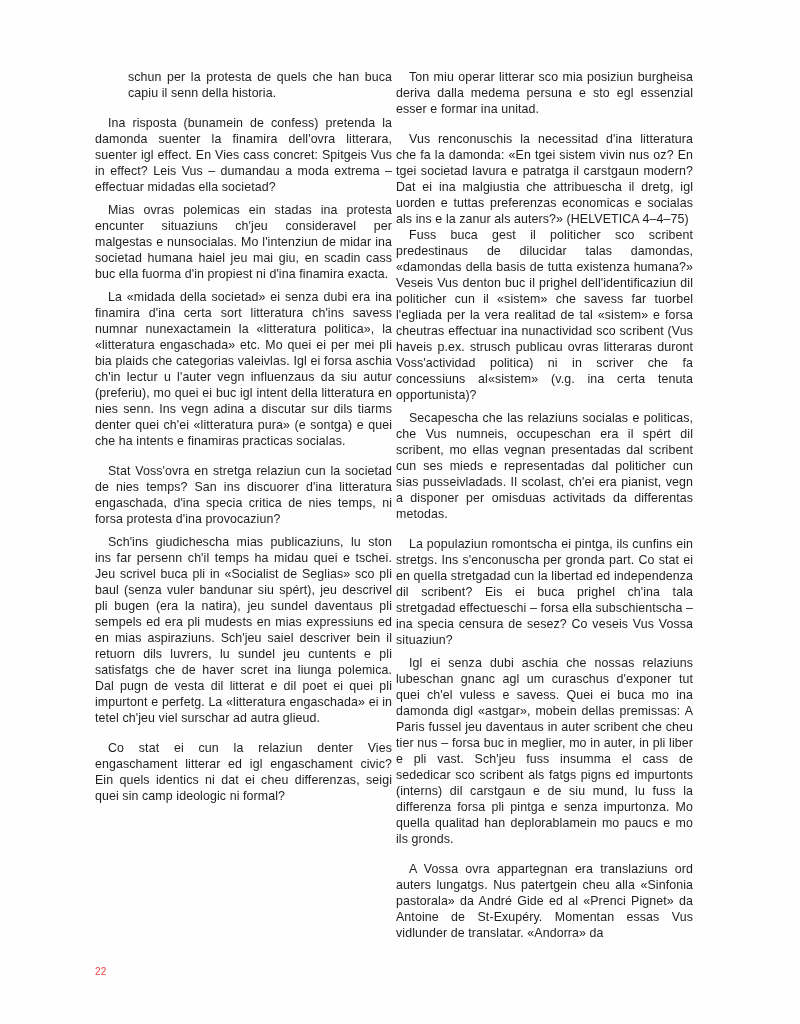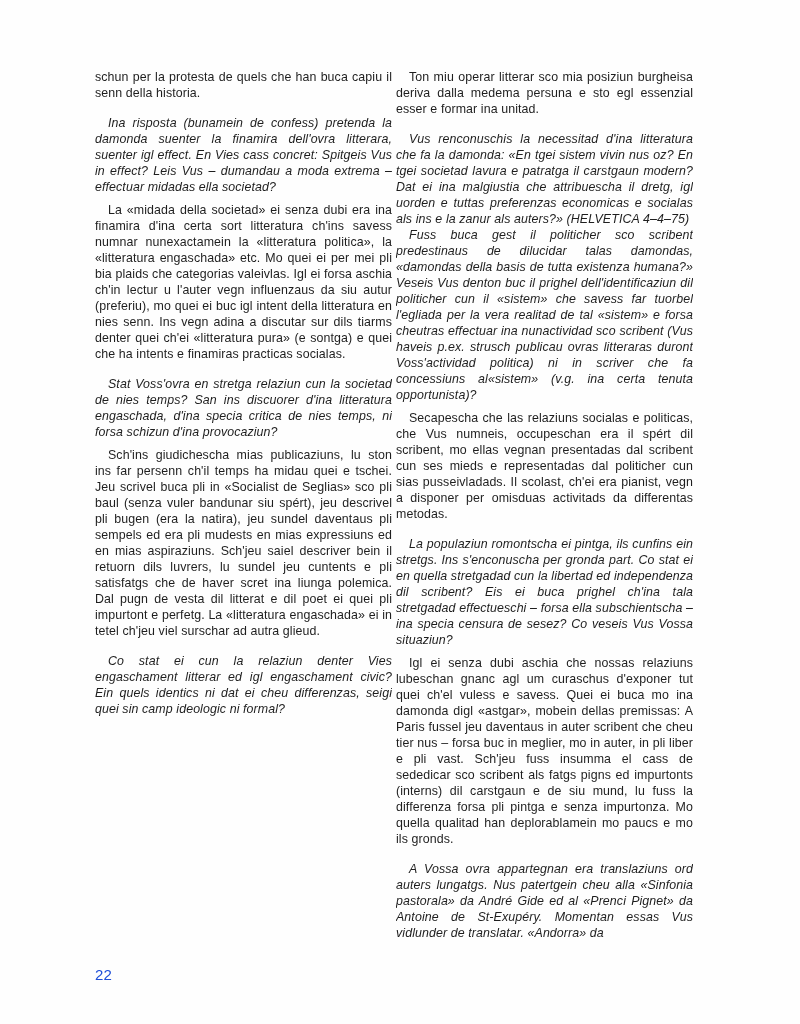--- a/index.html
+++ b/index.html
@@ -33,7 +33,7 @@
     margin: 0;
     text-indent: 13px;
   }
-  .column p.no-indent { text-indent: 0; }
+  .column p.no-indent { text-indent: 0; margin-left: 33px; }
   .column p.question  { font-style: italic; }
   .gap-lg { margin-top: 14px !important; }
   .gap-sm { margin-top: 7px  !important; }

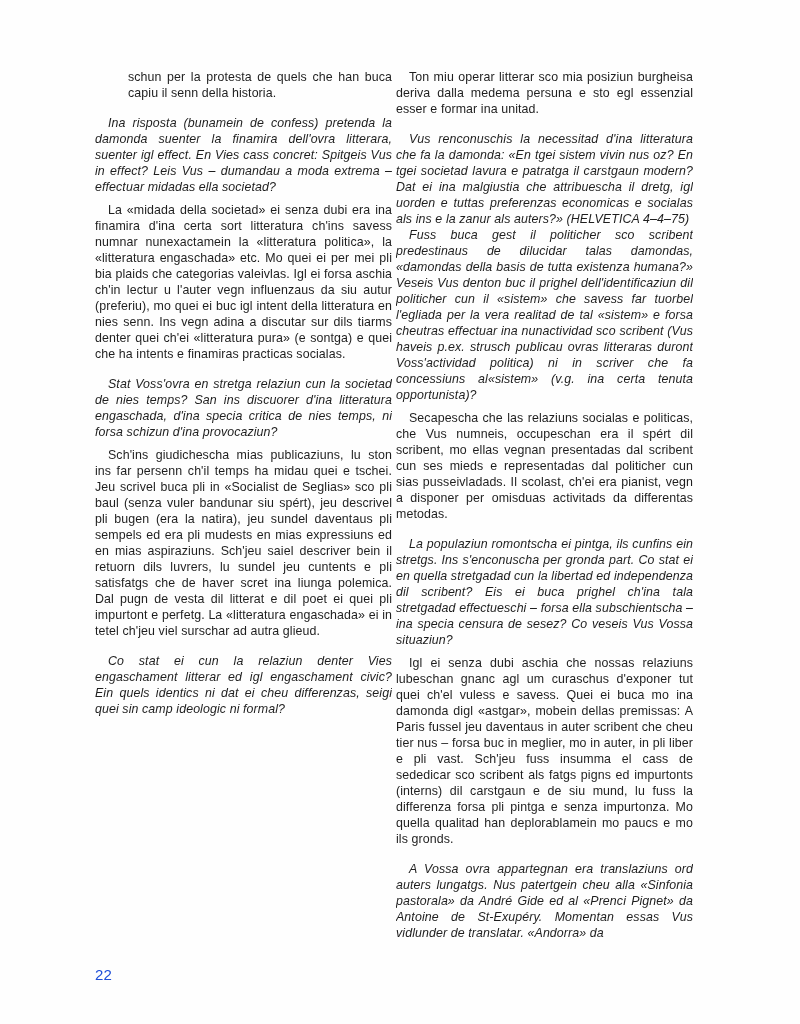--- a/index.html
+++ b/index.html
@@ -34,7 +34,7 @@
     text-indent: 13px;
   }
   .column p.no-indent { text-indent: 0; margin-left: 33px; }
-  .column p.question  { font-style: italic; }
+  .column p.question  { }
   .gap-lg { margin-top: 14px !important; }
   .gap-sm { margin-top: 7px  !important; }
   .gap-none { margin-top: 0 !important; }

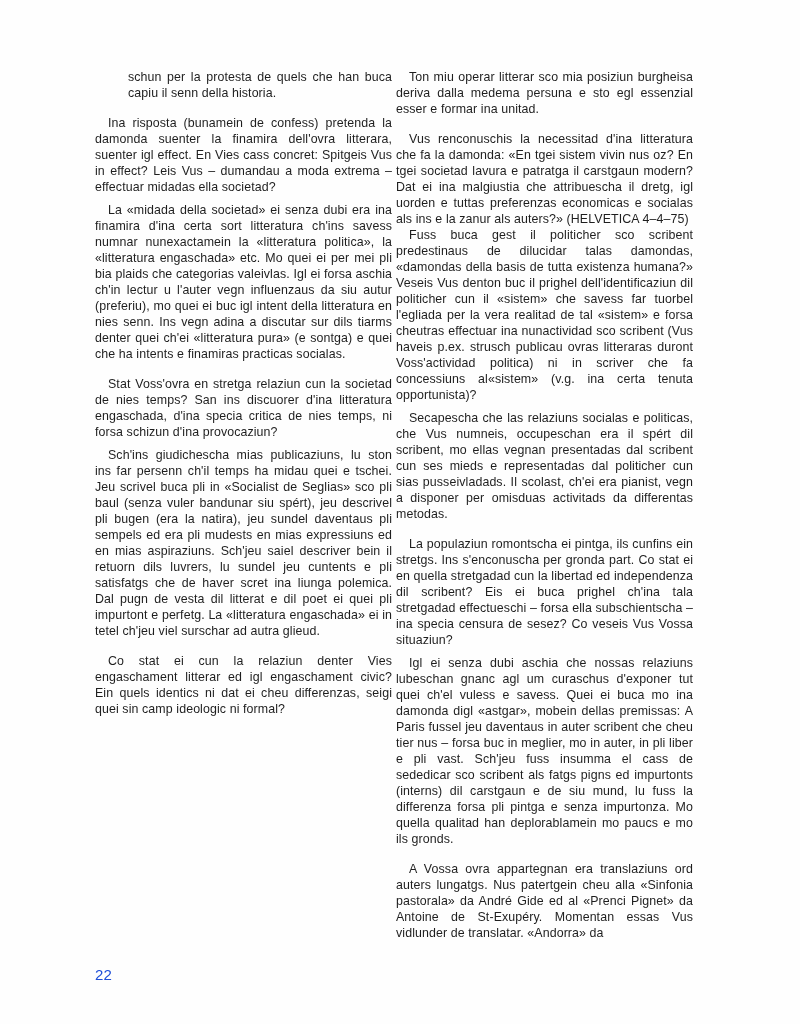--- a/index.html
+++ b/index.html
@@ -55,6 +55,7 @@
   <div class="column col-left">
     <p class="no-indent gap-none">schun per la protesta de quels che han buca capiu il senn della historia.</p>
     <p class="question gap-lg">Ina risposta (bunamein de confess) pretenda la damonda suenter la finamira dell'ovra litterara, suenter igl effect. En Vies cass concret: Spitgeis Vus in effect? Leis Vus – dumandau a moda extrema – effectuar midadas ella societad?</p>
+    <p class="gap-sm">Mias ovras polemicas ein stadas ina protesta encunter situaziuns ch'jeu consideravel per malgestas e nunsocialas. Mo l'intenziun de midar ina societad humana haiel jeu mai giu, en scadin cass buc ella fuorma d'in propiest ni d'ina finamira exacta.</p>
     <p class="gap-sm">La «midada della societad» ei senza dubi era ina finamira d'ina certa sort litteratura ch'ins savess numnar nunexactamein la «litteratura politica», la «litteratura engaschada» etc. Mo quei ei per mei pli bia plaids che categorias valeivlas. Igl ei forsa aschia ch'in lectur u l'auter vegn influenzaus da siu autur (preferiu), mo quei ei buc igl intent della litteratura en nies senn. Ins vegn adina a discutar sur dils tiarms denter quei ch'ei «litteratura pura» (e sontga) e quei che ha intents e finamiras practicas socialas.</p>
     <p class="question gap-lg">Stat Voss'ovra en stretga relaziun cun la societad de nies temps? San ins discuorer d'ina litteratura engaschada, d'ina specia critica de nies temps, ni forsa schizun d'ina provocaziun?</p>
     <p class="gap-sm">Sch'ins giudichescha mias publicaziuns, lu ston ins far persenn ch'il temps ha midau quei e tschei. Jeu scrivel buca pli in «Socialist de Seglias» sco pli baul (senza vuler bandunar siu spért), jeu descrivel pli bugen (era la natira), jeu sundel daventaus pli sempels ed era pli mudests en mias expressiuns ed en mias aspiraziuns. Sch'jeu saiel descriver bein il retuorn dils luvrers, lu sundel jeu cuntents e pli satisfatgs che de haver scret ina liunga polemica. Dal pugn de vesta dil litterat e dil poet ei quei pli impurtont e perfetg. La «litteratura engaschada» ei in tetel ch'jeu viel surschar ad autra glieud.</p>

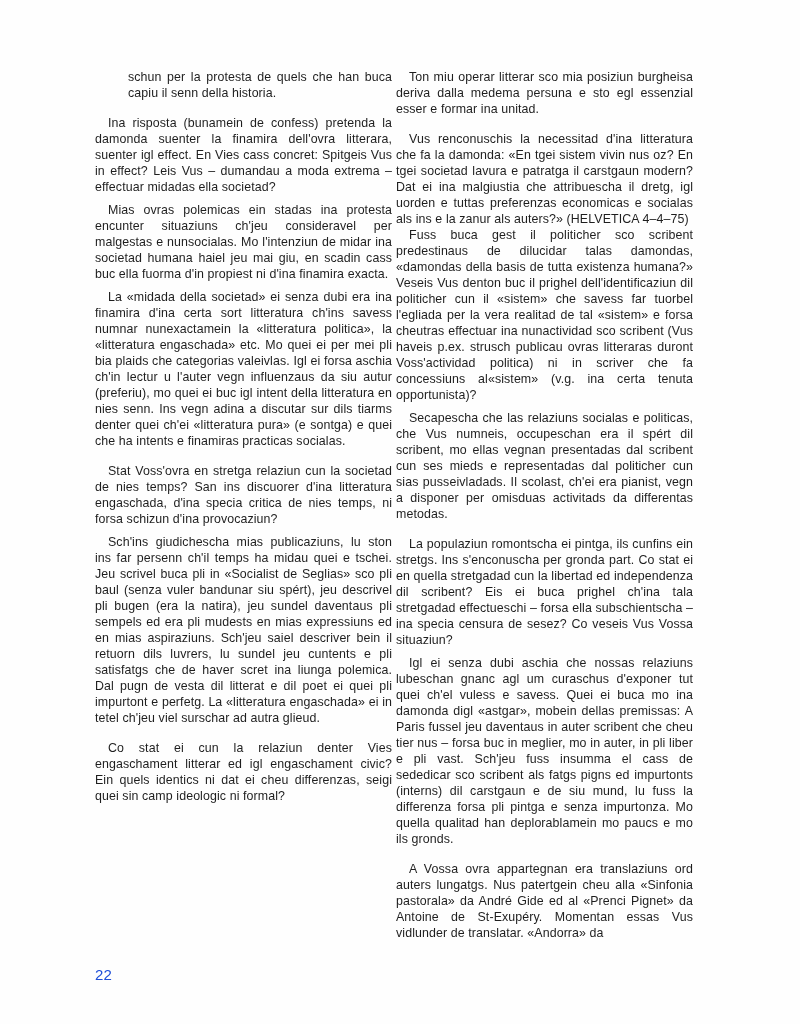--- a/index.html
+++ b/index.html
@@ -57,7 +57,7 @@
     <p class="question gap-lg">Ina risposta (bunamein de confess) pretenda la damonda suenter la finamira dell'ovra litterara, suenter igl effect. En Vies cass concret: Spitgeis Vus in effect? Leis Vus – dumandau a moda extrema – effectuar midadas ella societad?</p>
     <p class="gap-sm">Mias ovras polemicas ein stadas ina protesta encunter situaziuns ch'jeu consideravel per malgestas e nunsocialas. Mo l'intenziun de midar ina societad humana haiel jeu mai giu, en scadin cass buc ella fuorma d'in propiest ni d'ina finamira exacta.</p>
     <p class="gap-sm">La «midada della societad» ei senza dubi era ina finamira d'ina certa sort litteratura ch'ins savess numnar nunexactamein la «litteratura politica», la «litteratura engaschada» etc. Mo quei ei per mei pli bia plaids che categorias valeivlas. Igl ei forsa aschia ch'in lectur u l'auter vegn influenzaus da siu autur (preferiu), mo quei ei buc igl intent della litteratura en nies senn. Ins vegn adina a discutar sur dils tiarms denter quei ch'ei «litteratura pura» (e sontga) e quei che ha intents e finamiras practicas socialas.</p>
-    <p class="question gap-lg">Stat Voss'ovra en stretga relaziun cun la societad de nies temps? San ins discuorer d'ina litteratura engaschada, d'ina specia critica de nies temps, ni forsa schizun d'ina provocaziun?</p>
+    <p class="question gap-lg">Stat Voss'ovra en stretga relaziun cun la societad de nies temps? San ins discuorer d'ina litteratura engaschada, d'ina specia critica de nies temps, ni forsa protesta d'ina provocaziun?</p>
     <p class="gap-sm">Sch'ins giudichescha mias publicaziuns, lu ston ins far persenn ch'il temps ha midau quei e tschei. Jeu scrivel buca pli in «Socialist de Seglias» sco pli baul (senza vuler bandunar siu spért), jeu descrivel pli bugen (era la natira), jeu sundel daventaus pli sempels ed era pli mudests en mias expressiuns ed en mias aspiraziuns. Sch'jeu saiel descriver bein il retuorn dils luvrers, lu sundel jeu cuntents e pli satisfatgs che de haver scret ina liunga polemica. Dal pugn de vesta dil litterat e dil poet ei quei pli impurtont e perfetg. La «litteratura engaschada» ei in tetel ch'jeu viel surschar ad autra glieud.</p>
     <p class="question gap-lg">Co stat ei cun la relaziun denter Vies engaschament litterar ed igl engaschament civic? Ein quels identics ni dat ei cheu differenzas, seigi quei sin camp ideologic ni formal?</p>
   </div>

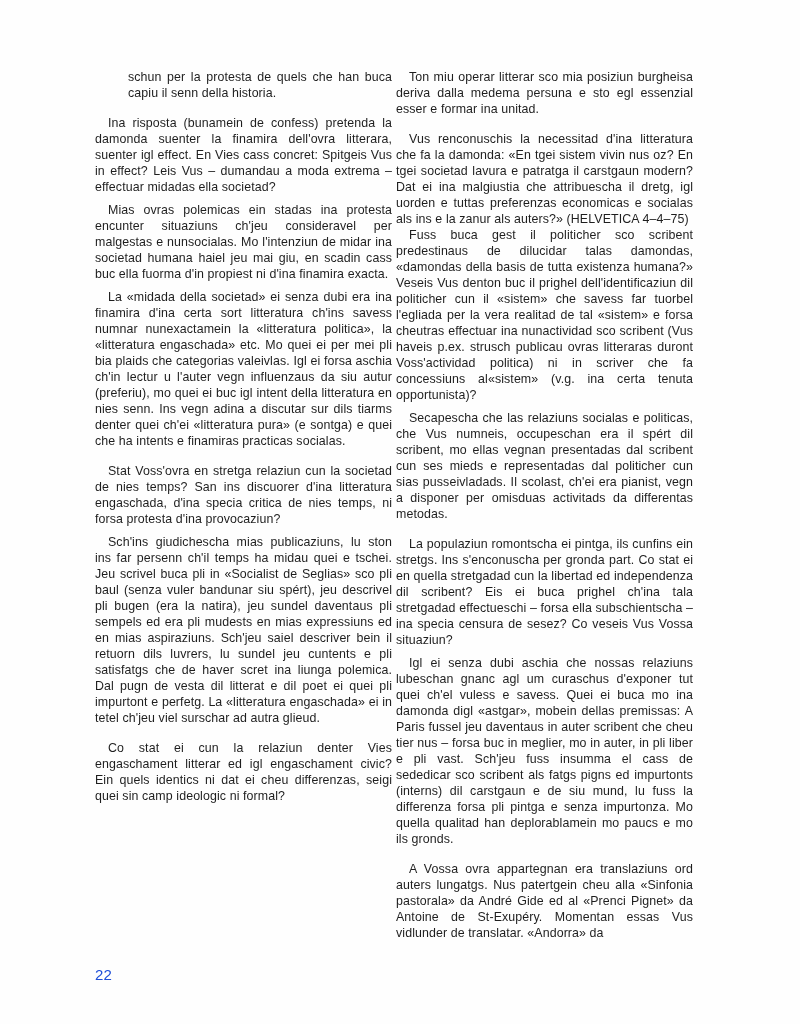--- a/index.html
+++ b/index.html
@@ -42,9 +42,9 @@
     position: absolute;
     left: 95px;
     top: 966px;
-    font-size: 15px;
+    font-size: 10px;
     letter-spacing: 0.2px;
-    color: #1d4ed8;
+    color: #ef4444;
   }
 </style>
 </head>

